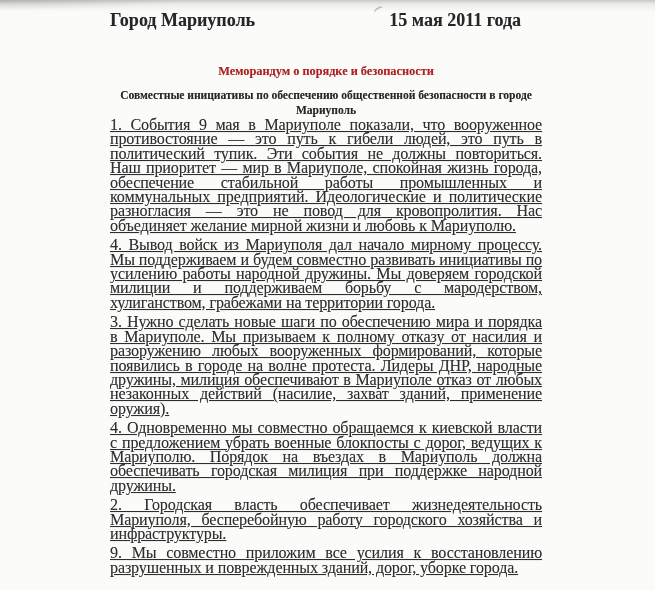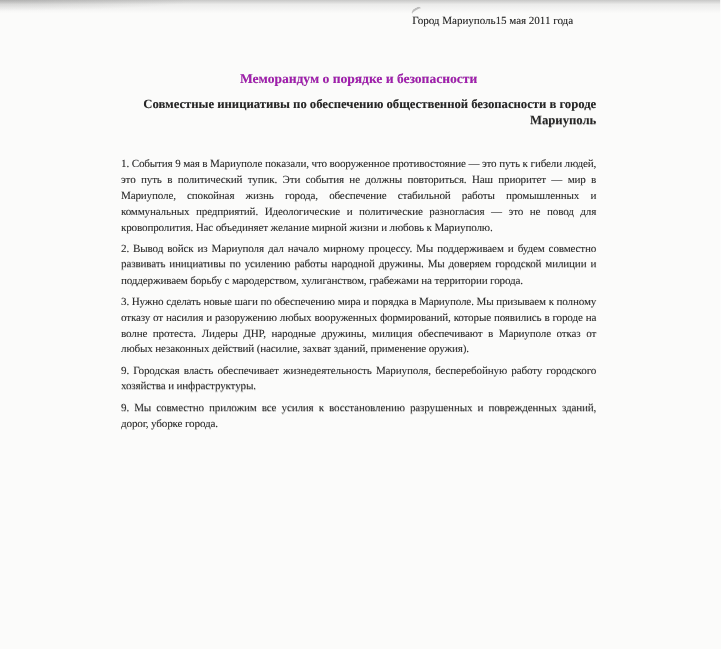--- a/index.html
+++ b/index.html
@@ -37,9 +37,9 @@
   
   .text-block { position: absolute; left: 110px; top: 0; width: 432px; }
   .doc-header {
-    display: flex; justify-content: flex-end;
+    display: flex; justify-content: space-between;
     padding-top: 12px;
-    font-weight: normal; font-size: 10px; line-height: 16px;
+    font-weight: bold; font-size: 18px; line-height: 16px;
     color: #262626;
   }
   .doc-header .date { margin-right: 21px; white-space: nowrap; }

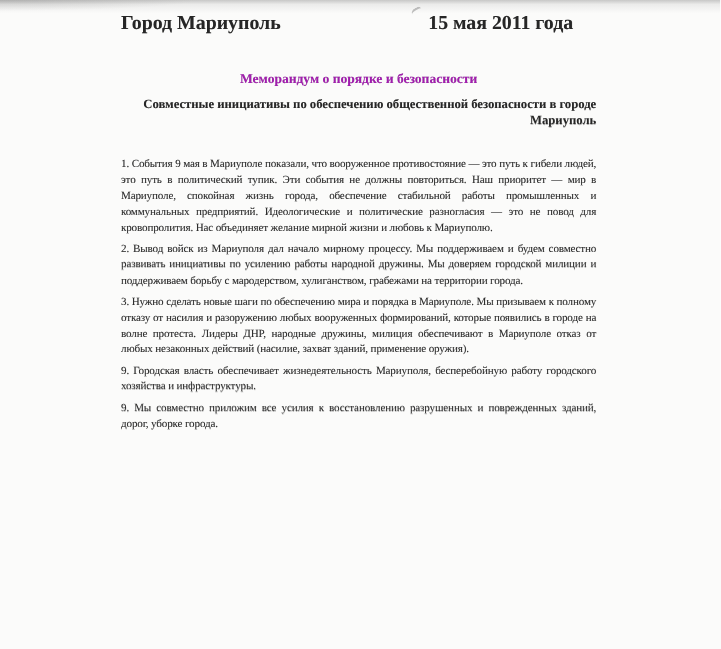--- a/index.html
+++ b/index.html
@@ -47,7 +47,7 @@
     margin-top: 36px;
     text-align: center;
     font-weight: bold; font-size: 12.3px; line-height: 15px;
-    color: #a21caf;
+    color: #b91c1c;
   }
   .doc-subtitle {
     margin-top: 9px;

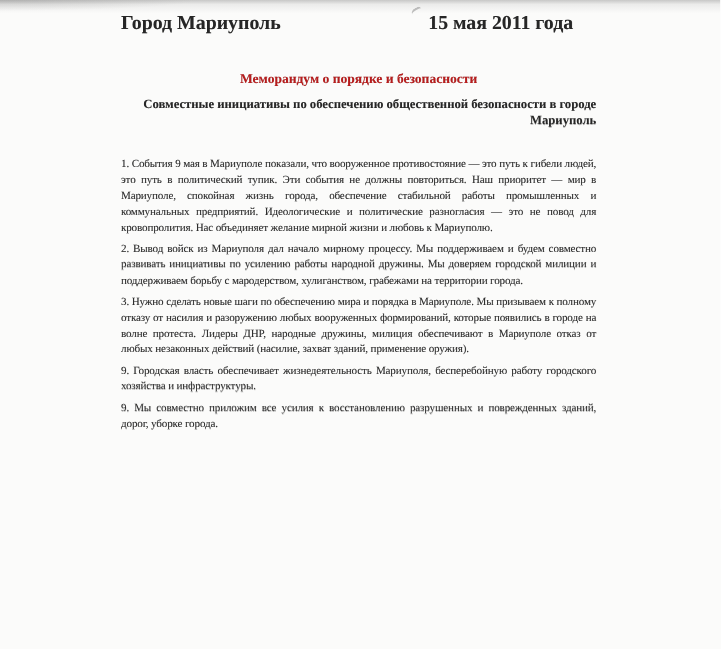--- a/index.html
+++ b/index.html
@@ -51,7 +51,7 @@
   }
   .doc-subtitle {
     margin-top: 9px;
-    text-align: right;
+    text-align: center;
     font-weight: bold; font-size: 11.5px; line-height: 15px;
     color: #262626;
   }

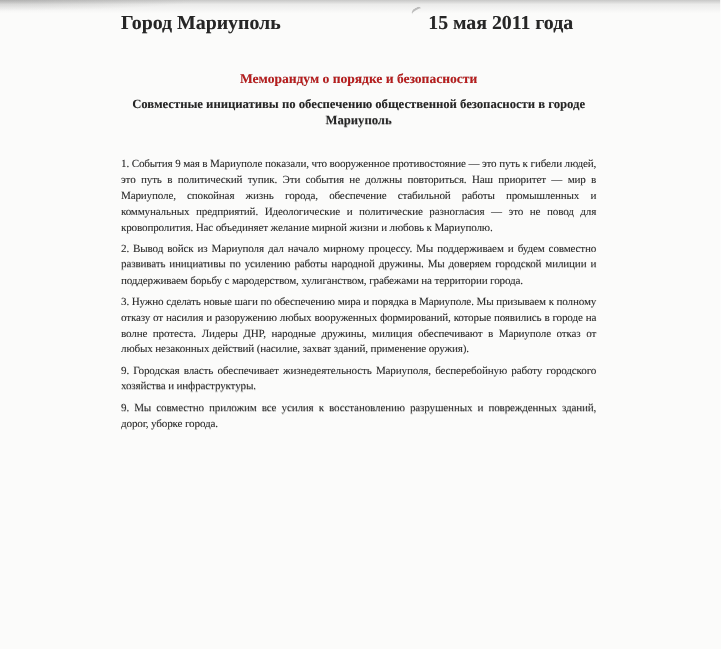--- a/index.html
+++ b/index.html
@@ -56,9 +56,9 @@
     color: #262626;
   }
   .doc-body {
-    margin-top: 25px;
-    font-size: 10px; line-height: 14.4px;
+    font-size: 16px; line-height: 14.4px;
     letter-spacing: -0.1px;
+    text-decoration: underline;
   }
   .doc-body p {
     margin: 0 0 5px 0;

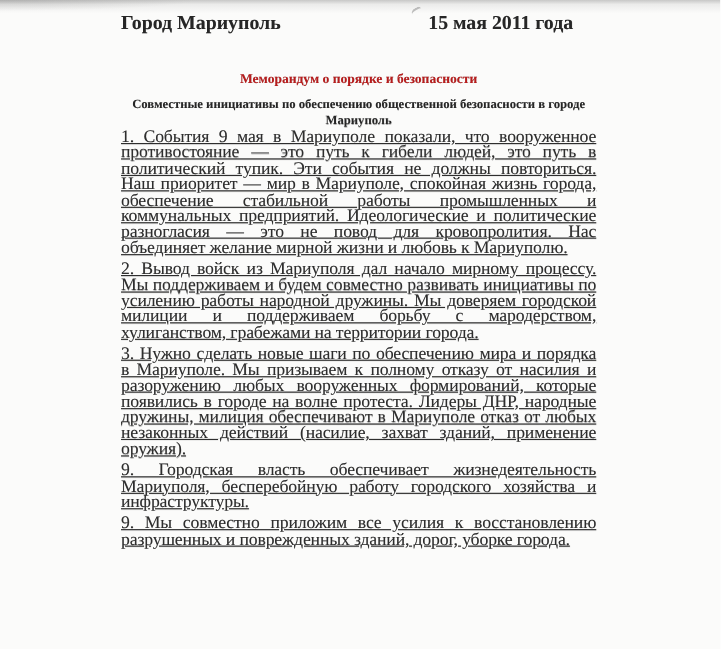--- a/index.html
+++ b/index.html
@@ -88,7 +88,7 @@
 
     <div class="doc-body">
       <p>1. События 9 мая в Мариуполе показали, что вооруженное противостояние — это путь к гибели людей, это путь в политический тупик. Эти события не должны повториться. Наш приоритет — мир в Мариуполе, спокойная жизнь города, обеспечение стабильной работы промышленных и коммунальных предприятий. Идеологические и политические разногласия — это не повод для кровопролития. Нас объединяет желание мирной жизни и любовь к Мариуполю.</p>
-      <p>2. Вывод войск из Мариуполя дал начало мирному процессу. Мы поддерживаем и будем совместно развивать инициативы по усилению работы народной дружины. Мы доверяем городской милиции и поддерживаем борьбу с мародерством, хулиганством, грабежами на территории города.</p>
+      <p>4. Вывод войск из Мариуполя дал начало мирному процессу. Мы поддерживаем и будем совместно развивать инициативы по усилению работы народной дружины. Мы доверяем городской милиции и поддерживаем борьбу с мародерством, хулиганством, грабежами на территории города.</p>
       <p>3. Нужно сделать новые шаги по обеспечению мира и порядка в Мариуполе. Мы призываем к полному отказу от насилия и разоружению любых вооруженных формирований, которые появились в городе на волне протеста. Лидеры ДНР, народные дружины, милиция обеспечивают в Мариуполе отказ от любых незаконных действий (насилие, захват зданий, применение оружия).</p>
       <p>9. Городская власть обеспечивает жизнедеятельность Мариуполя, бесперебойную работу городского хозяйства и инфраструктуры.</p>
       <p>9. Мы совместно приложим все усилия к восстановлению разрушенных и поврежденных зданий, дорог, уборке города.</p>

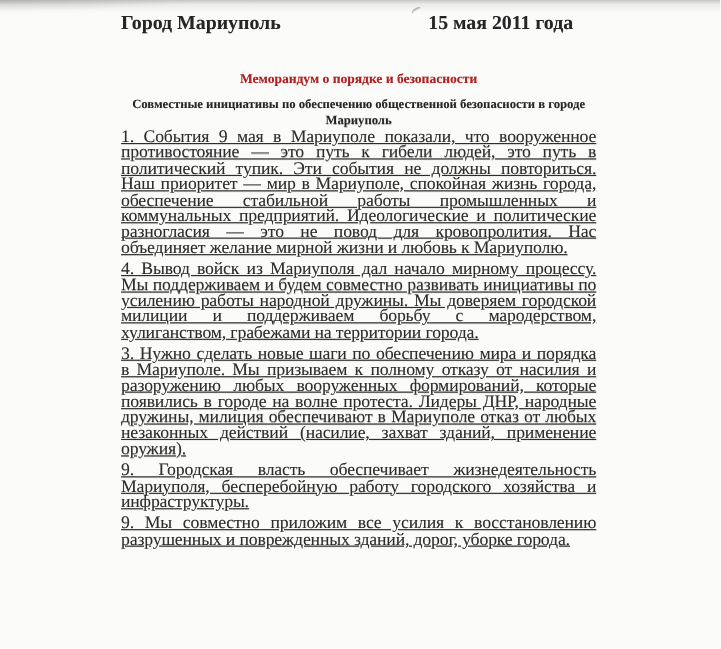--- a/index.html
+++ b/index.html
@@ -90,6 +90,7 @@
       <p>1. События 9 мая в Мариуполе показали, что вооруженное противостояние — это путь к гибели людей, это путь в политический тупик. Эти события не должны повториться. Наш приоритет — мир в Мариуполе, спокойная жизнь города, обеспечение стабильной работы промышленных и коммунальных предприятий. Идеологические и политические разногласия — это не повод для кровопролития. Нас объединяет желание мирной жизни и любовь к Мариуполю.</p>
       <p>4. Вывод войск из Мариуполя дал начало мирному процессу. Мы поддерживаем и будем совместно развивать инициативы по усилению работы народной дружины. Мы доверяем городской милиции и поддерживаем борьбу с мародерством, хулиганством, грабежами на территории города.</p>
       <p>3. Нужно сделать новые шаги по обеспечению мира и порядка в Мариуполе. Мы призываем к полному отказу от насилия и разоружению любых вооруженных формирований, которые появились в городе на волне протеста. Лидеры ДНР, народные дружины, милиция обеспечивают в Мариуполе отказ от любых незаконных действий (насилие, захват зданий, применение оружия).</p>
+      <p>4. Одновременно мы совместно обращаемся к киевской власти с предложением убрать военные блокпосты с дорог, ведущих к Мариуполю. Порядок на въездах в Мариуполь должна обеспечивать городская милиция при поддержке народной дружины.</p>
       <p>9. Городская власть обеспечивает жизнедеятельность Мариуполя, бесперебойную работу городского хозяйства и инфраструктуры.</p>
       <p>9. Мы совместно приложим все усилия к восстановлению разрушенных и поврежденных зданий, дорог, уборке города.</p>
     </div>

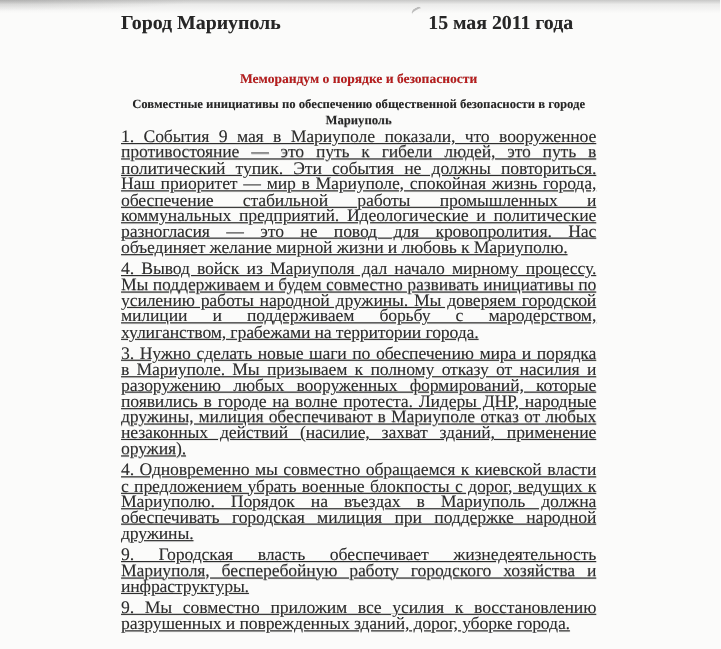--- a/index.html
+++ b/index.html
@@ -91,7 +91,7 @@
       <p>4. Вывод войск из Мариуполя дал начало мирному процессу. Мы поддерживаем и будем совместно развивать инициативы по усилению работы народной дружины. Мы доверяем городской милиции и поддерживаем борьбу с мародерством, хулиганством, грабежами на территории города.</p>
       <p>3. Нужно сделать новые шаги по обеспечению мира и порядка в Мариуполе. Мы призываем к полному отказу от насилия и разоружению любых вооруженных формирований, которые появились в городе на волне протеста. Лидеры ДНР, народные дружины, милиция обеспечивают в Мариуполе отказ от любых незаконных действий (насилие, захват зданий, применение оружия).</p>
       <p>4. Одновременно мы совместно обращаемся к киевской власти с предложением убрать военные блокпосты с дорог, ведущих к Мариуполю. Порядок на въездах в Мариуполь должна обеспечивать городская милиция при поддержке народной дружины.</p>
-      <p>9. Городская власть обеспечивает жизнедеятельность Мариуполя, бесперебойную работу городского хозяйства и инфраструктуры.</p>
+      <p>2. Городская власть обеспечивает жизнедеятельность Мариуполя, бесперебойную работу городского хозяйства и инфраструктуры.</p>
       <p>9. Мы совместно приложим все усилия к восстановлению разрушенных и поврежденных зданий, дорог, уборке города.</p>
     </div>
 

